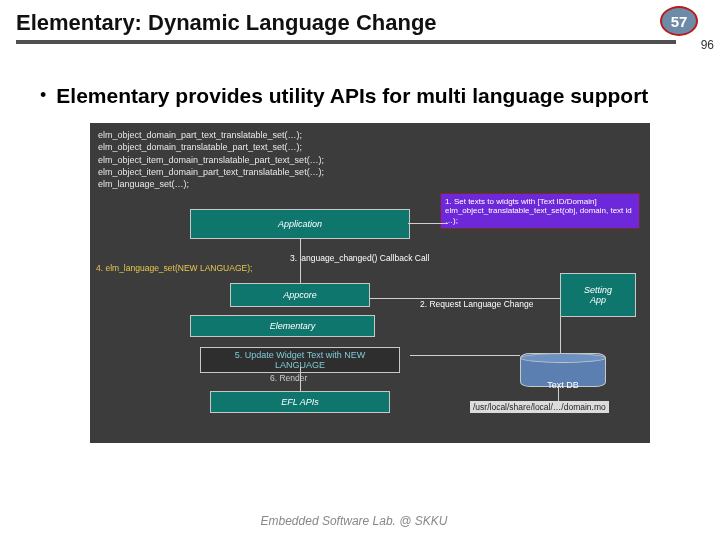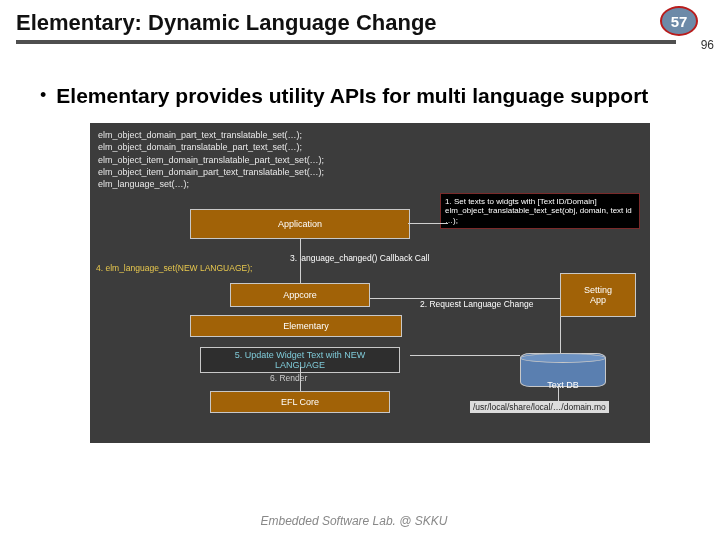--- a/index.html
+++ b/index.html
@@ -101,7 +101,7 @@
   .note.yellow { color: #e8c84e; }
   .redbox {
     position: absolute;
-    background: #000000;
+    background: #6d28d9;
     color: #fff;
     font-size: 8px;
     padding: 3px 4px;

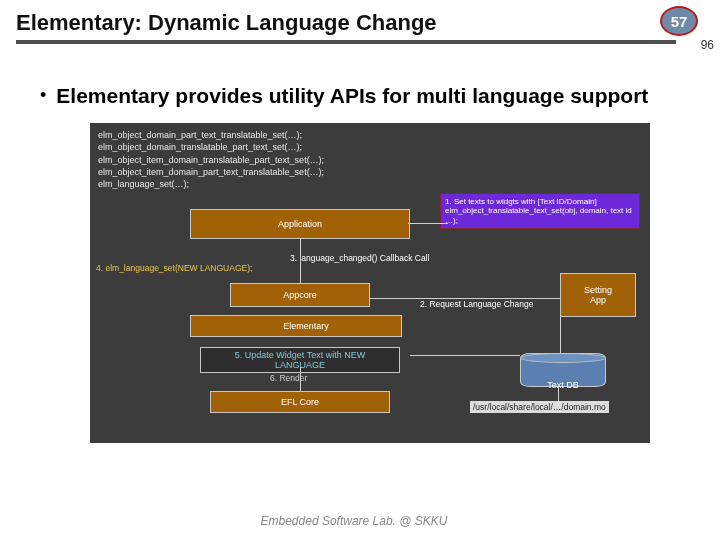--- a/index.html
+++ b/index.html
@@ -74,7 +74,7 @@
     font-size: 9px;
     padding: 2px;
   }
-  .box.blue { background: #a16207; color: #fff; }
+  .box.blue { background: #0f766e; color: #fff; font-style: italic; }
   .box.dark { background: #2e2e2e; color: #d8d8d8; }
   .cyl {
     position: absolute;

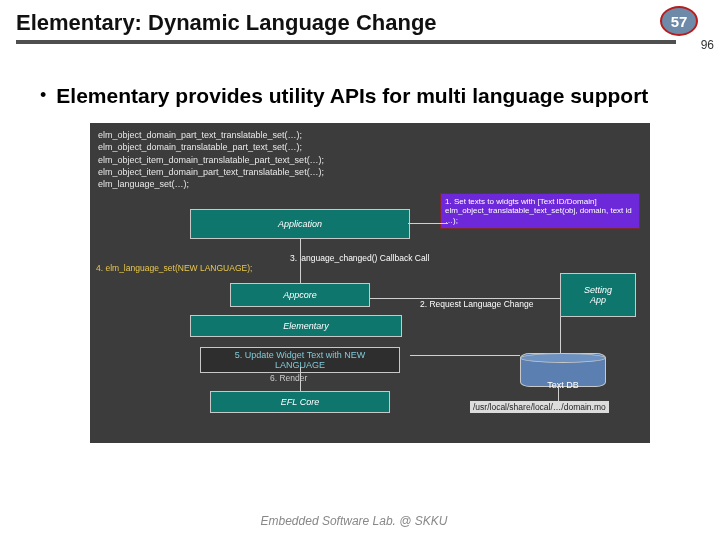--- a/index.html
+++ b/index.html
@@ -158,7 +158,7 @@
 
     <div class="box blue" style="left:140px; top:160px; width:140px; height:24px;">Appcore</div>
 
-    <div class="box blue" style="left:100px; top:192px; width:212px; height:22px;padding-left:22px;">Elementary</div>
+    <div class="box blue" style="left:100px; top:192px; width:185px; height:22px;padding-left:22px;">Elementary</div>
 
     <div class="box dark" style="left:110px; top:224px; width:200px; height:26px; white-space:pre-line; color:#7fcad8;">5. Update Widget Text with NEW
 LANGUAGE</div>

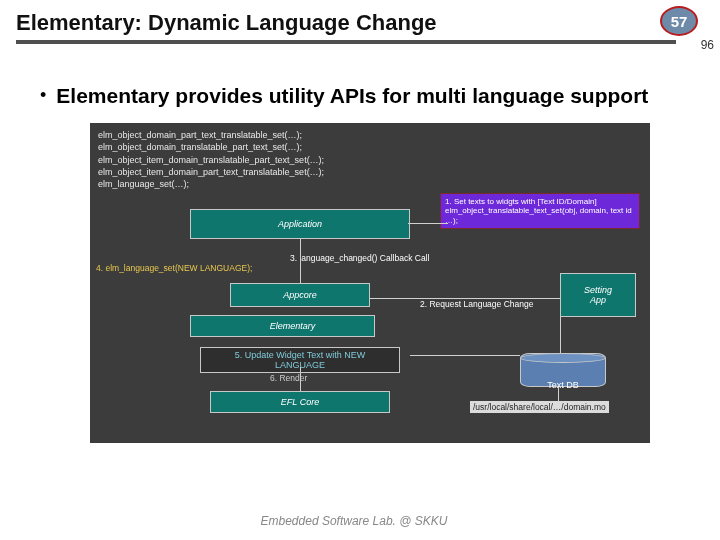--- a/index.html
+++ b/index.html
@@ -165,7 +165,7 @@
 
     <div class="note" style="left:180px; top:250px; font-size:8.5px; color:#ccc;">6. Render</div>
 
-    <div class="box blue" style="left:120px; top:268px; width:180px; height:22px;">EFL Core</div>
+    <div class="box blue" style="left:120px; top:268px; width:180px; height:22px;">EFL APIs</div>
 
     <div class="box blue" style="left:470px; top:150px; width:76px; height:44px; white-space:pre-line;">Setting
 App</div>

